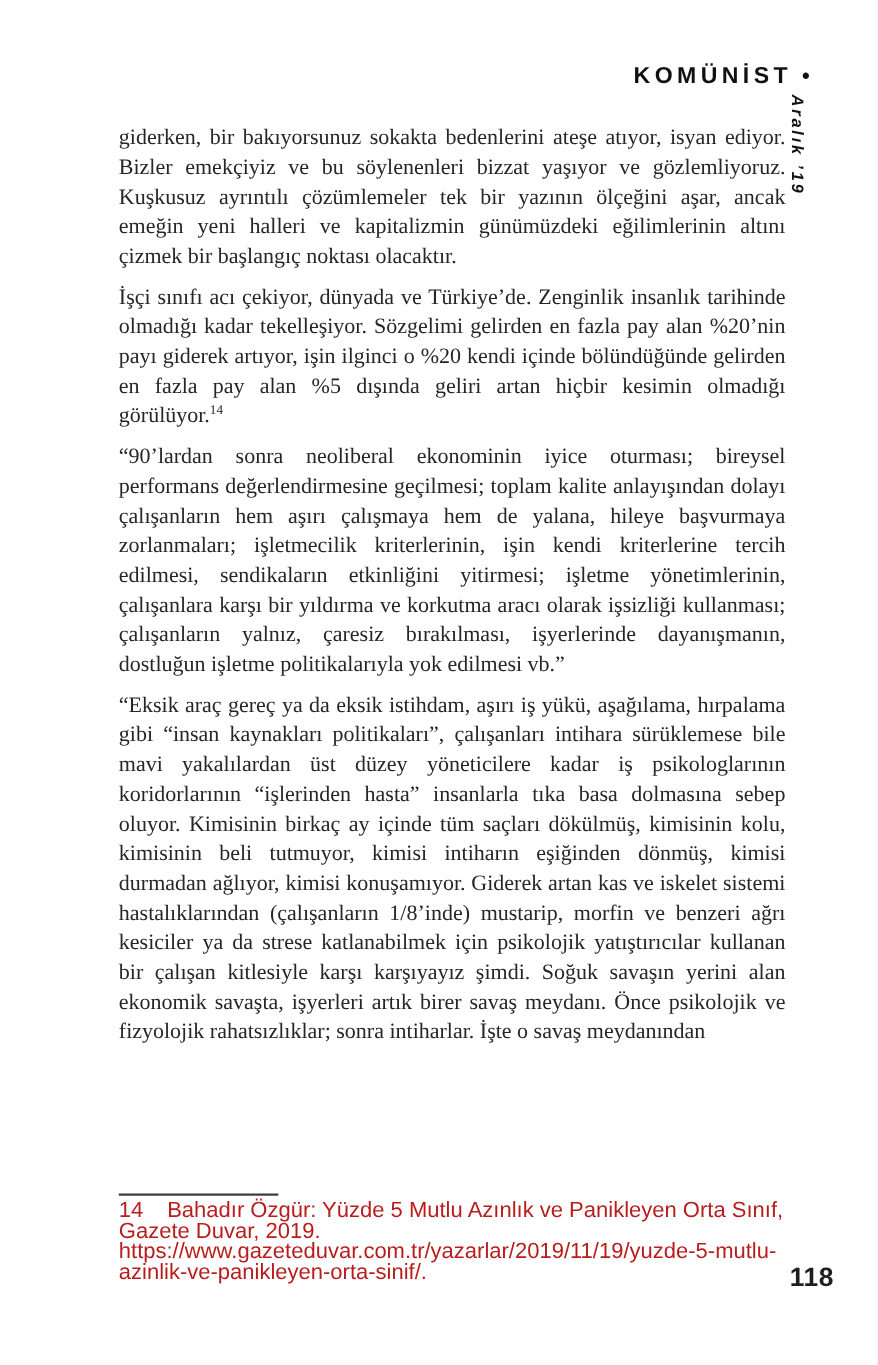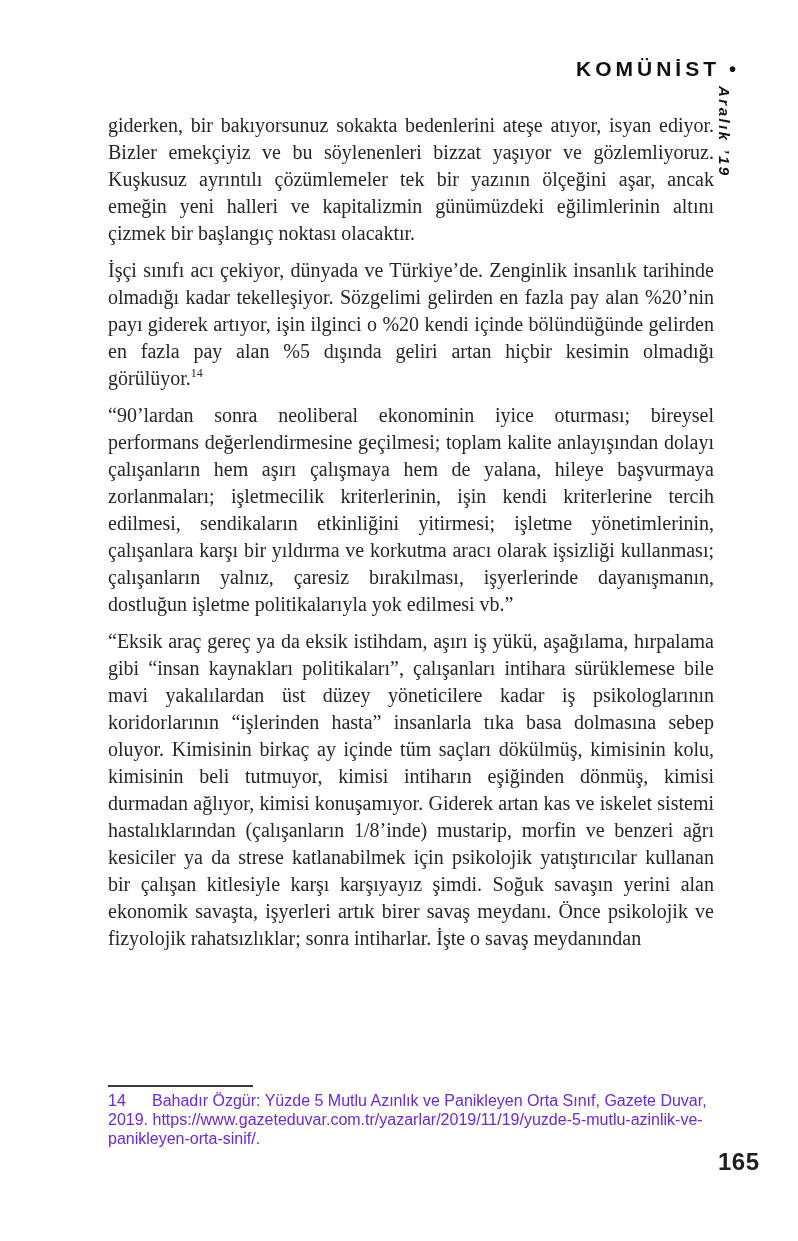--- a/index.html
+++ b/index.html
@@ -82,9 +82,9 @@
     top: 1091px;
     width: 612px;
     font-family: "Liberation Sans", sans-serif;
-    font-size: 16px;
+    font-size: 20px;
     line-height: 19px;
-    color: #6d28d9;
+    color: #b91c1c;
     overflow-wrap: anywhere;
     text-align: left;
   }

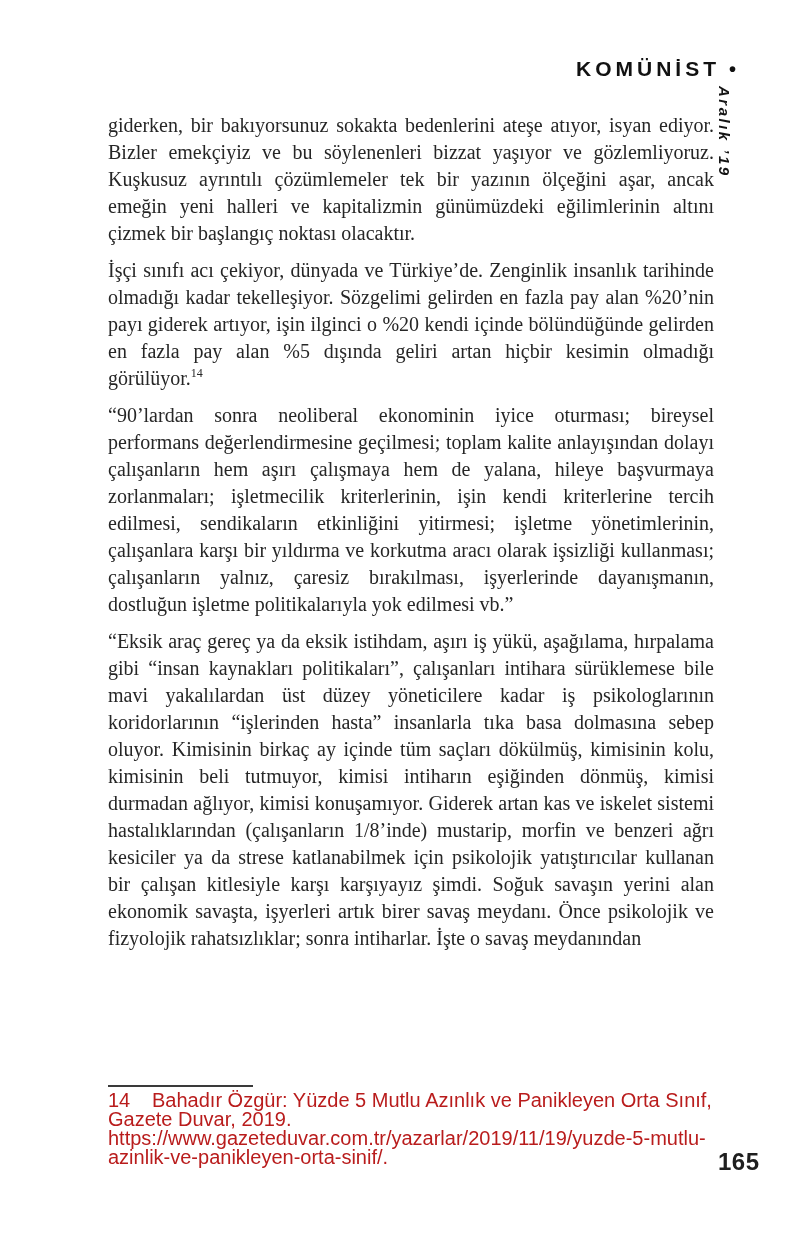--- a/index.html
+++ b/index.html
@@ -132,7 +132,7 @@
 
   <div class="fn-text"><span class="fn-num">14</span><span>Bahadır Özgür: Yüzde 5 Mutlu Azınlık ve Panikleyen Orta Sınıf, Gazete Duvar, 2019.</span> <span>https://www.gazeteduvar.com.tr/yazarlar/2019/11/19/yuzde-5-mutlu-azinlik-ve-panikleyen-orta-sinif/.</span></div>
 
-  <div class="page-number">165</div>
+  <div class="page-number">118</div>
 
 </div>
 

